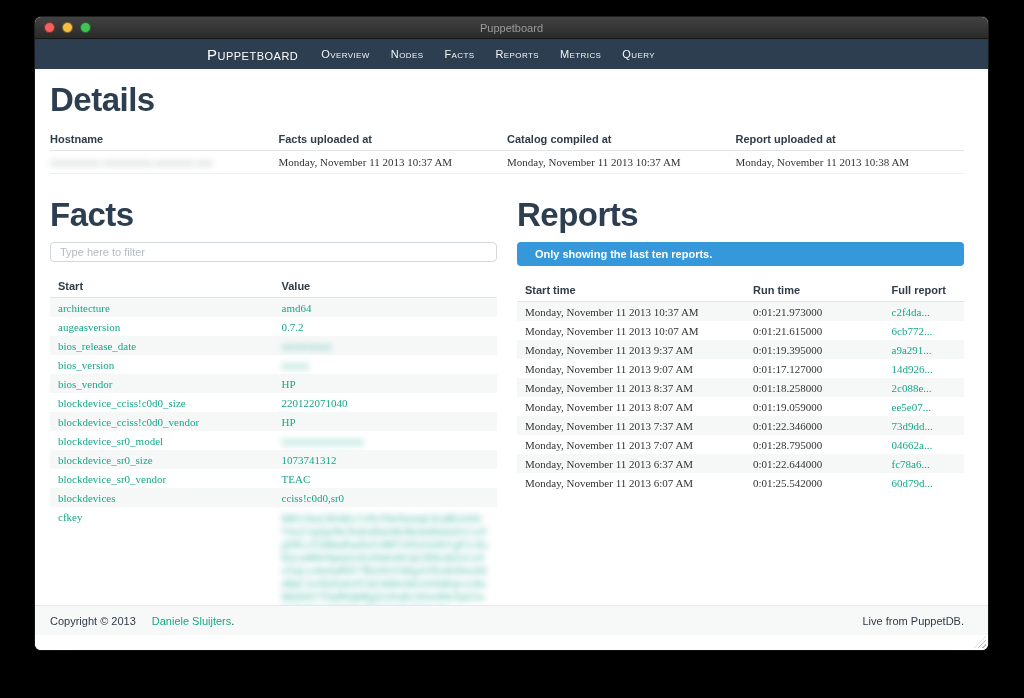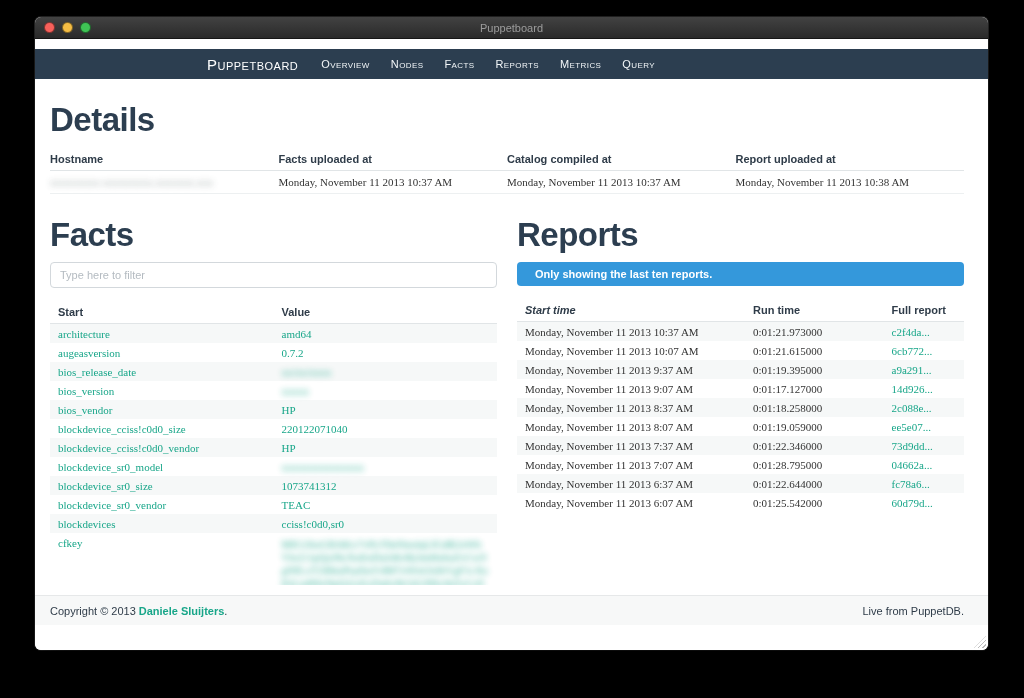--- a/index.html
+++ b/index.html
@@ -12,7 +12,7 @@
     position:relative; width:953px; height:633px; margin:17px 0 0 35px;
     background:#fff; border-radius:6px; overflow:hidden;
     box-shadow:0 18px 45px rgba(0,0,0,.85), 0 0 0 1px rgba(70,70,70,.55);
-    display:flex; flex-direction:column;gap:10px;
+    display:flex; flex-direction:column;
   }
   
   .titlebar {

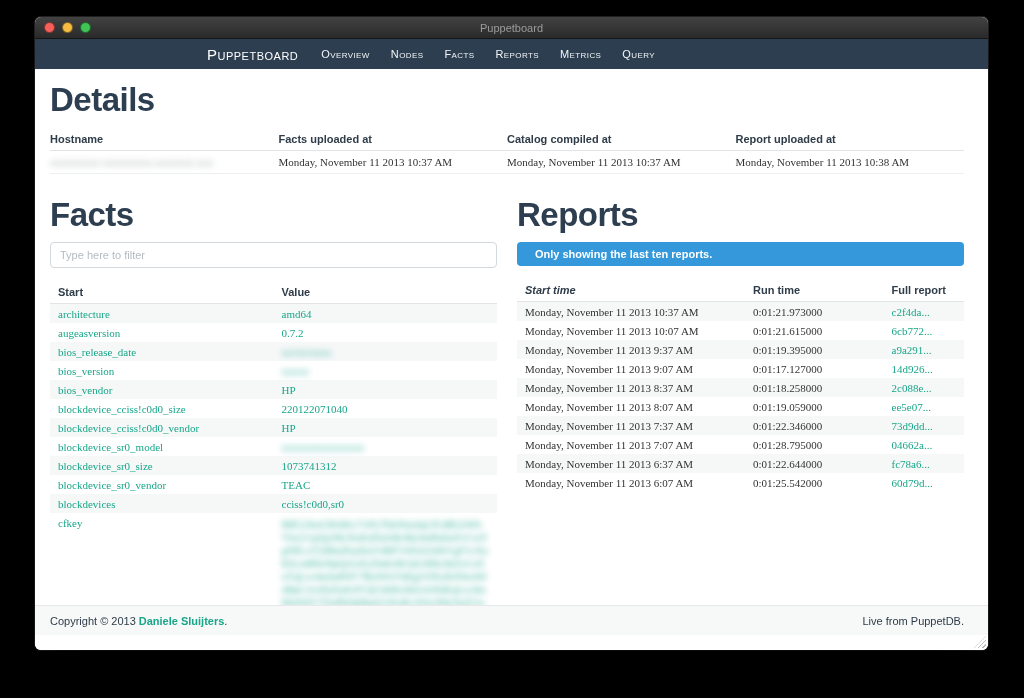--- a/index.html
+++ b/index.html
@@ -65,7 +65,7 @@
   .two-col { display:flex; gap:20px; margin-top:10px; }
   .col { flex:1 1 0; min-width:0; }
   .filter {
-    width:100%; height:26px; border:1px solid #d3d8dc; border-radius:4px;
+    width:100%; height:20px; border:1px solid #d3d8dc; border-radius:4px;
     padding:3px 9px; font-size:11px; color:#444; outline:none; margin-bottom:12px;
     font-family:"Liberation Sans","DejaVu Sans",sans-serif;
   }

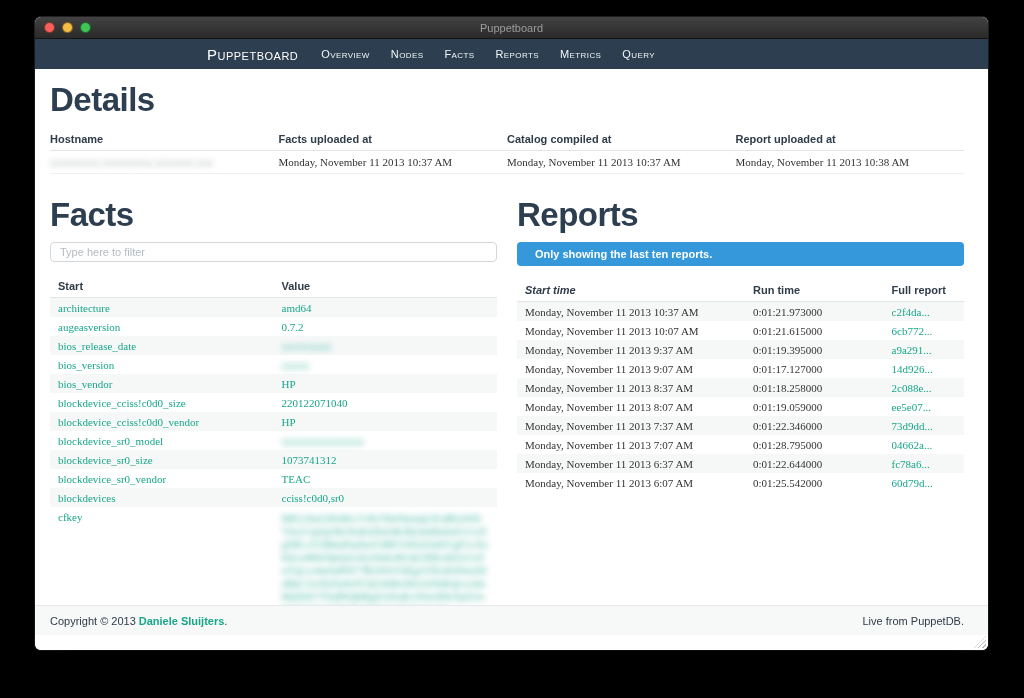--- a/index.html
+++ b/index.html
@@ -77,7 +77,7 @@
   }
   .data-table tbody tr:nth-child(odd) { background:#f6f8f8; }
   .data-table th.w50 { width:50%; }
-  .data-table th.c-start { width:51%;font-style:italic; }
+  .data-table th.c-start { width:51%; }
   .data-table th.c-run { width:31%; }
   .data-table th.c-report { width:18%; }
   .link { color:var(--teal,#18a689); cursor:pointer; }

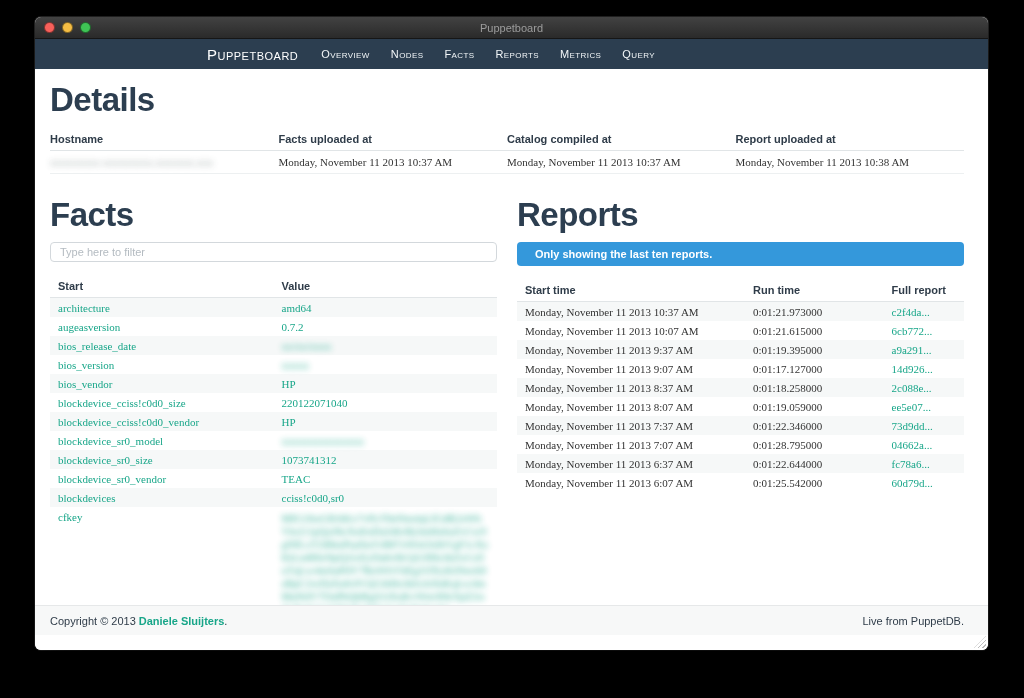--- a/index.html
+++ b/index.html
@@ -95,7 +95,7 @@
     display:flex; align-items:center; justify-content:space-between;
     padding:0 24px 0 15px; font-size:11px; color:#2f3c49;
   }
-  .footer .link { text-decoration:none; margin-left:3px;font-weight:bold; }
+  .footer .link { text-decoration:none; margin-left:16px; }
   .bottom-strip { flex:0 0 15px; background:#fff; position:relative; }
   .grip {
     position:absolute; right:2px; bottom:2px; width:12px; height:12px;

